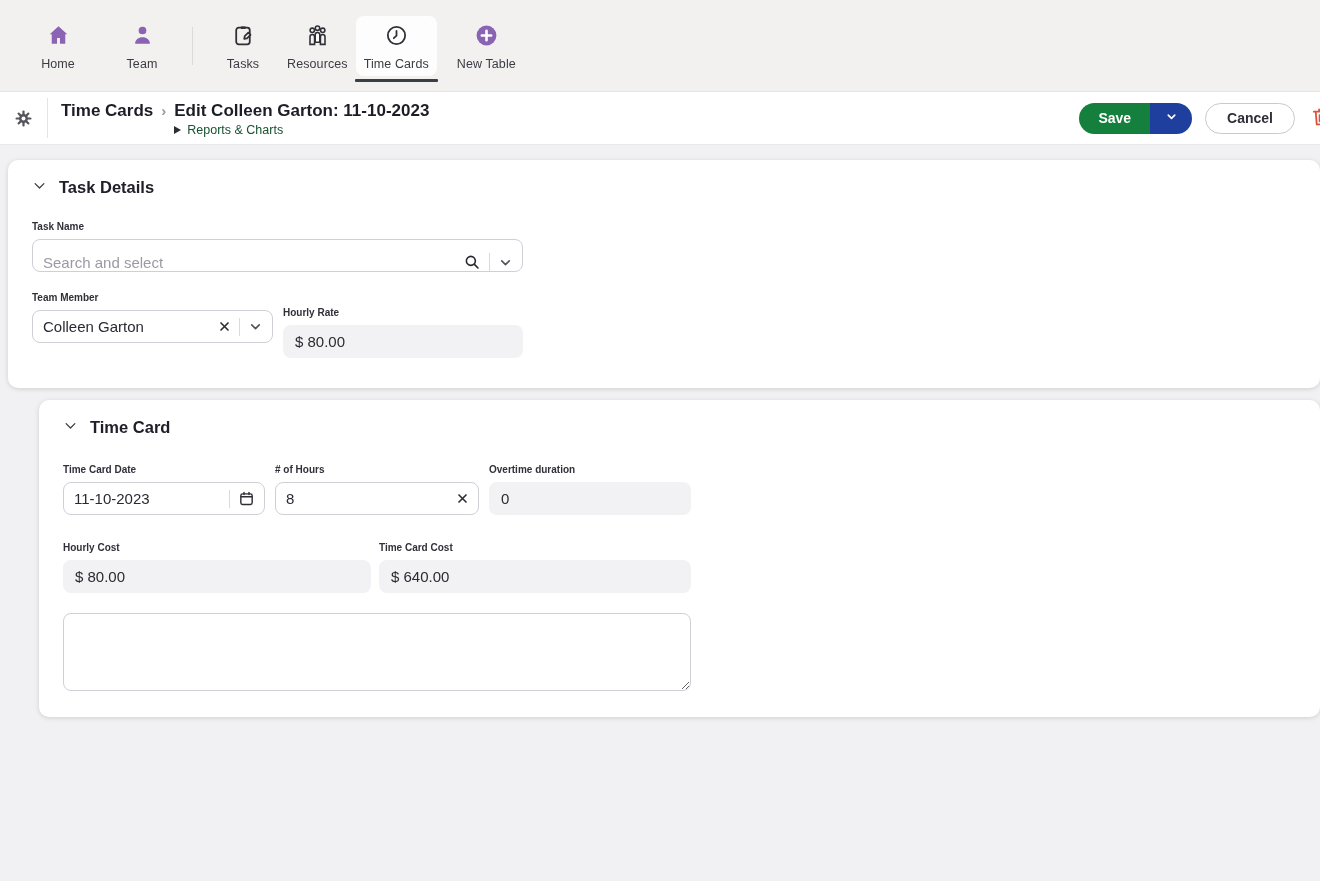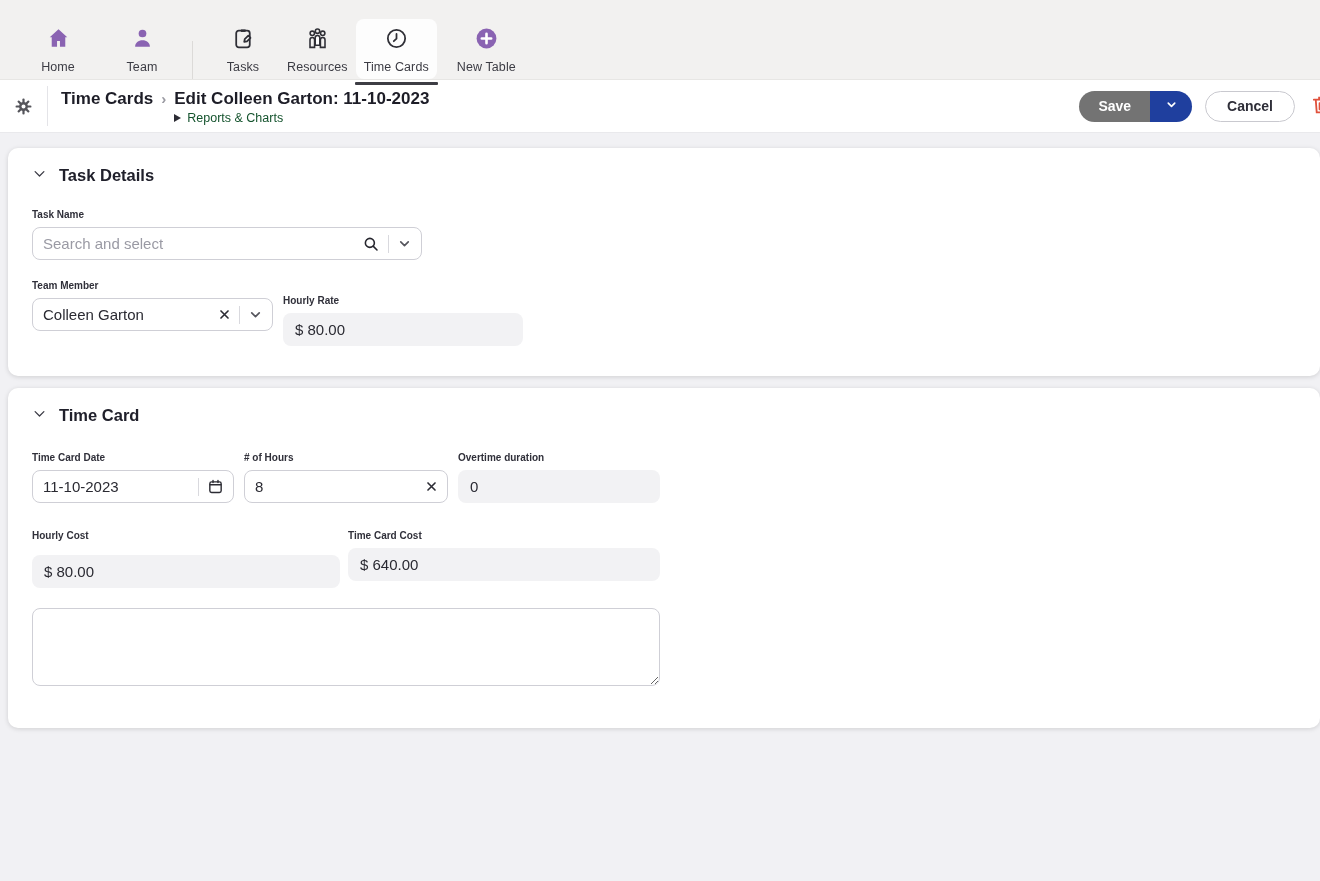--- a/index.html
+++ b/index.html
@@ -12,8 +12,8 @@
 
   
   .topnav {
-    height:80px; background:#f2f1f0; border-bottom:1px solid #e7e6e4;
-    display:flex; align-items:flex-end; padding-left:22px;
+    height:92px; background:#f2f1f0; border-bottom:1px solid #e7e6e4;
+    display:flex; align-items:center; padding-left:22px;
   }
   .nav-item {
     display:flex; flex-direction:column; align-items:center; justify-content:center;

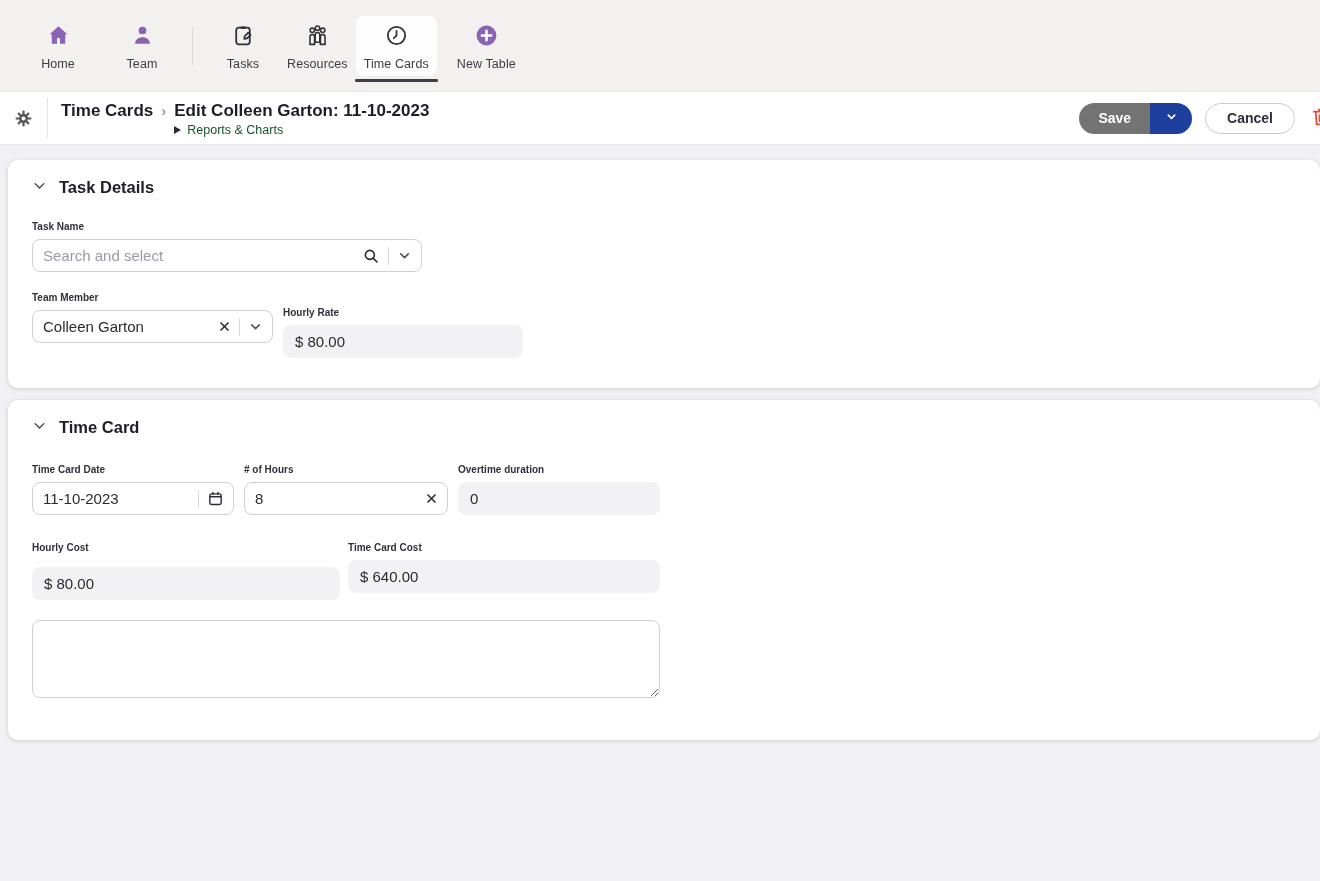--- a/index.html
+++ b/index.html
@@ -49,7 +49,7 @@
   .head-actions { margin-left:auto; display:flex; align-items:center; }
   .save-split { display:flex; height:31px; cursor:pointer; }
   .save-main {
-    background:#737373; color:#fff; font-size:14px; font-weight:600;
+    background:#15803d; color:#fff; font-size:14px; font-weight:600;
     border:none; border-radius:16px 0 0 16px; padding:0 19px; cursor:pointer;
     display:flex; align-items:center; font-family:inherit;
   }

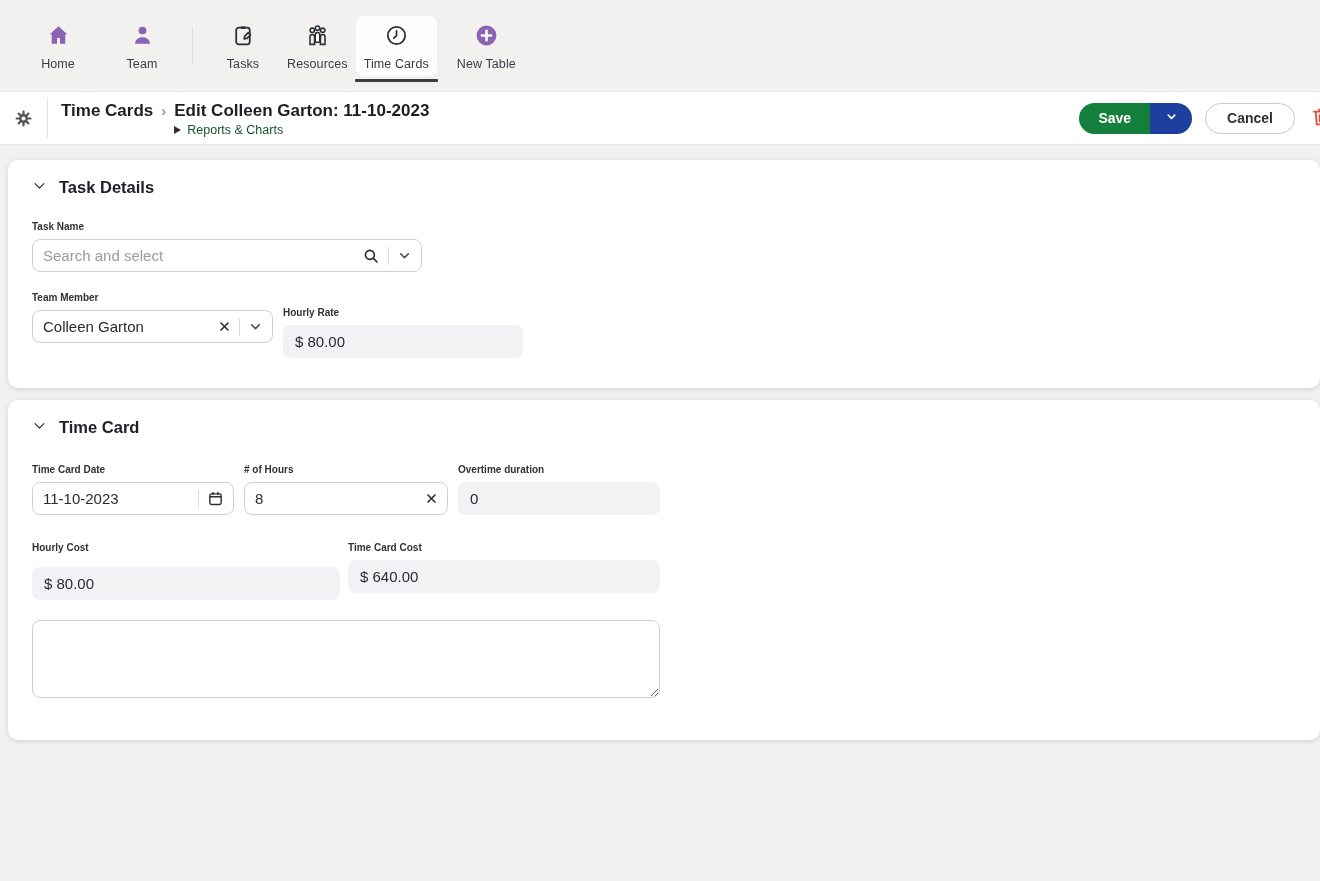--- a/index.html
+++ b/index.html
@@ -108,7 +108,7 @@
   }
 
   
-  .w-task { width:390px; }
+  .w-task { width:491px;align-items:flex-end; }
   .w-member { width:241px; }
   .w-rate { width:240px; margin-left:10px;margin-top:15px; }
   .w-date { width:202px; }

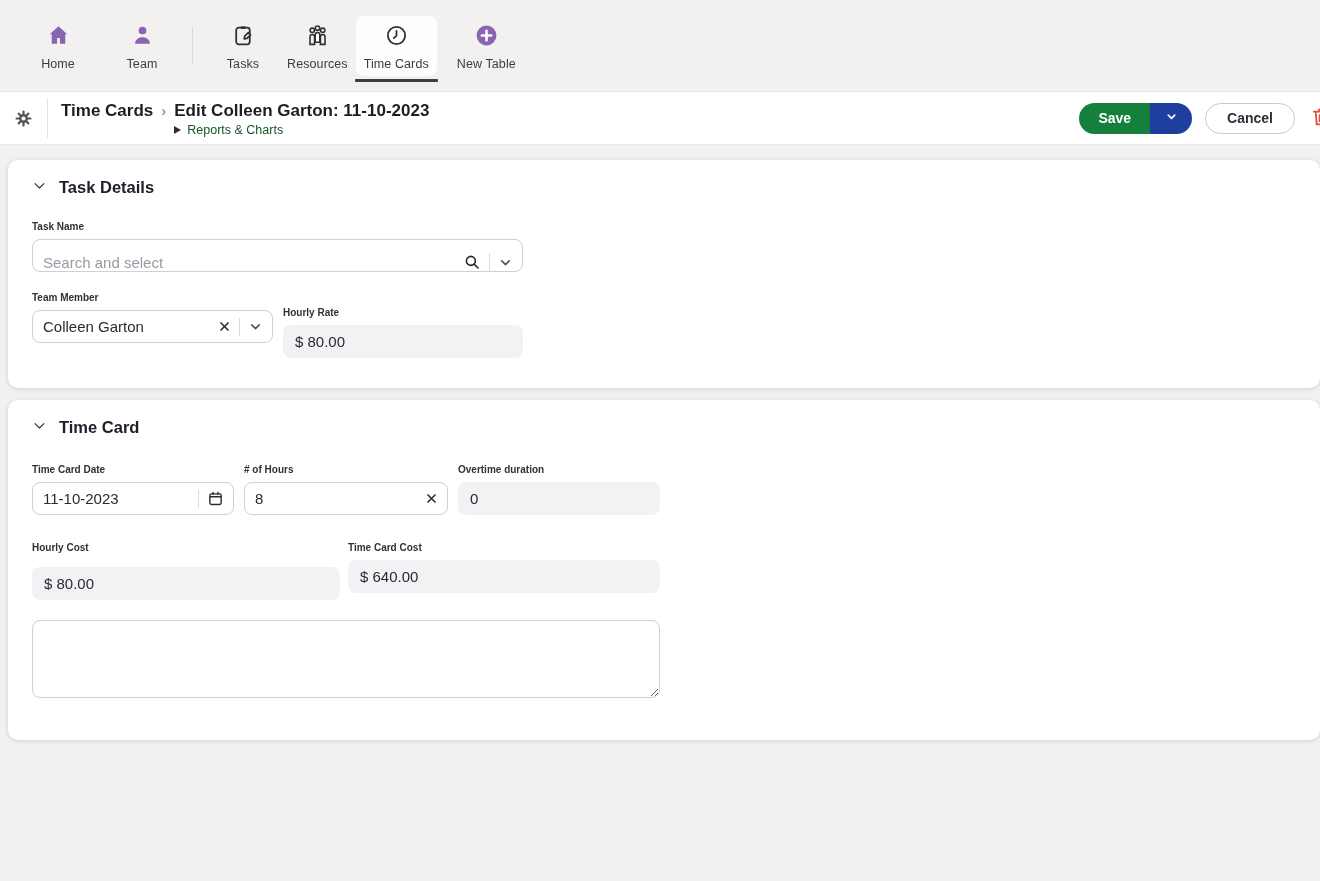--- a/index.html
+++ b/index.html
@@ -74,7 +74,7 @@
     padding:18px 24px 30px 24px;
   }
   .card + .card { margin-top:12px; }
-  .card2 { padding-bottom:42px; }
+  .card2 { padding-bottom:26px;margin-left:31px; }
 
   .section-head { display:flex; align-items:center; gap:12px; cursor:pointer; }
   .section-title { font-size:16.5px; font-weight:800; color:#20202b; }

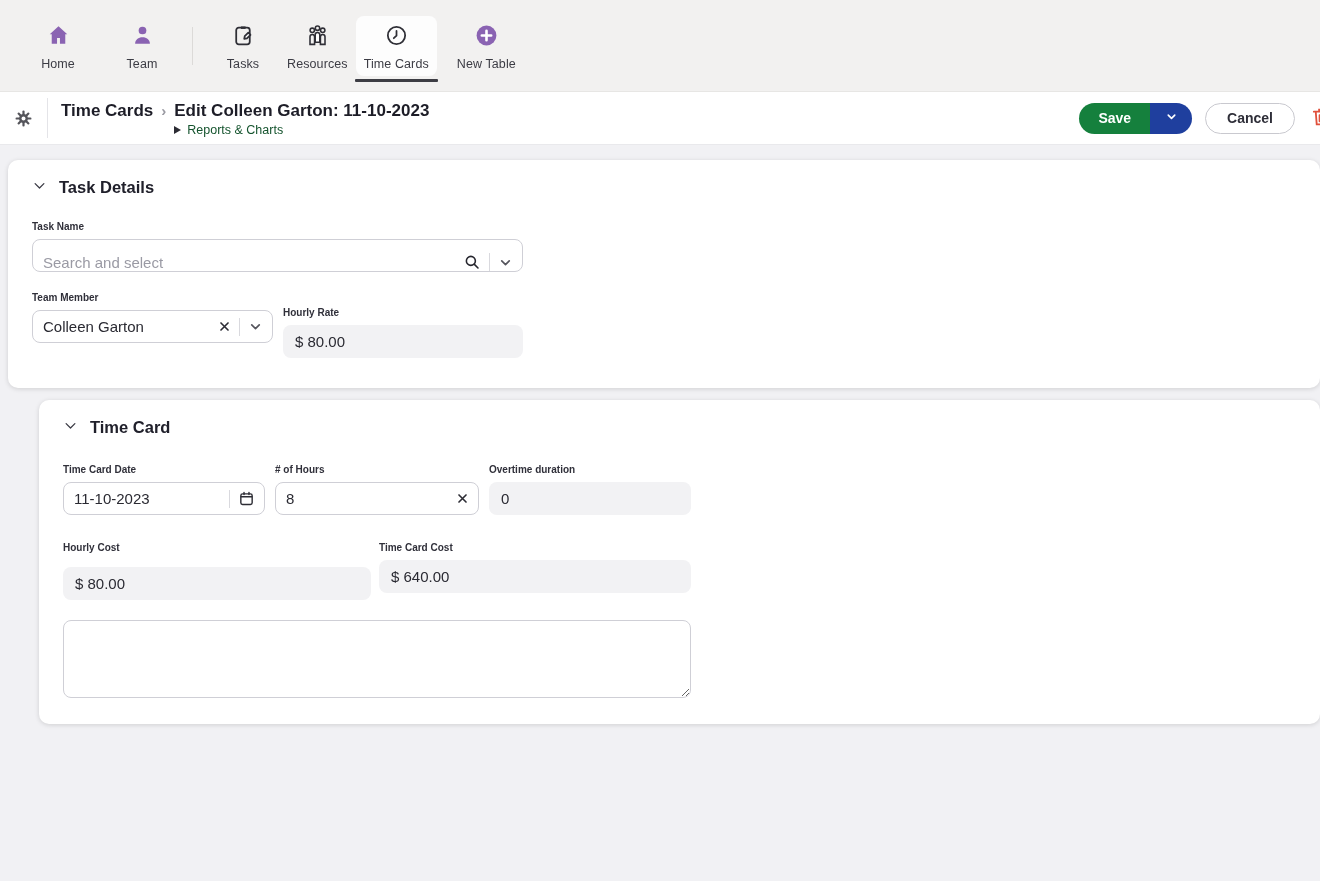--- a/index.html
+++ b/index.html
@@ -114,7 +114,7 @@
   .w-date { width:202px; }
   .w-hours { width:204px; margin-left:10px; }
   .w-ot { width:202px; margin-left:10px; }
-  .w-hcost { width:308px;gap:7px; }
+  .w-hcost { width:308px; }
   .w-tccost { width:312px; margin-left:8px; }
   .mt20 { margin-top:20px; }
   .mt24 { margin-top:24px; }

